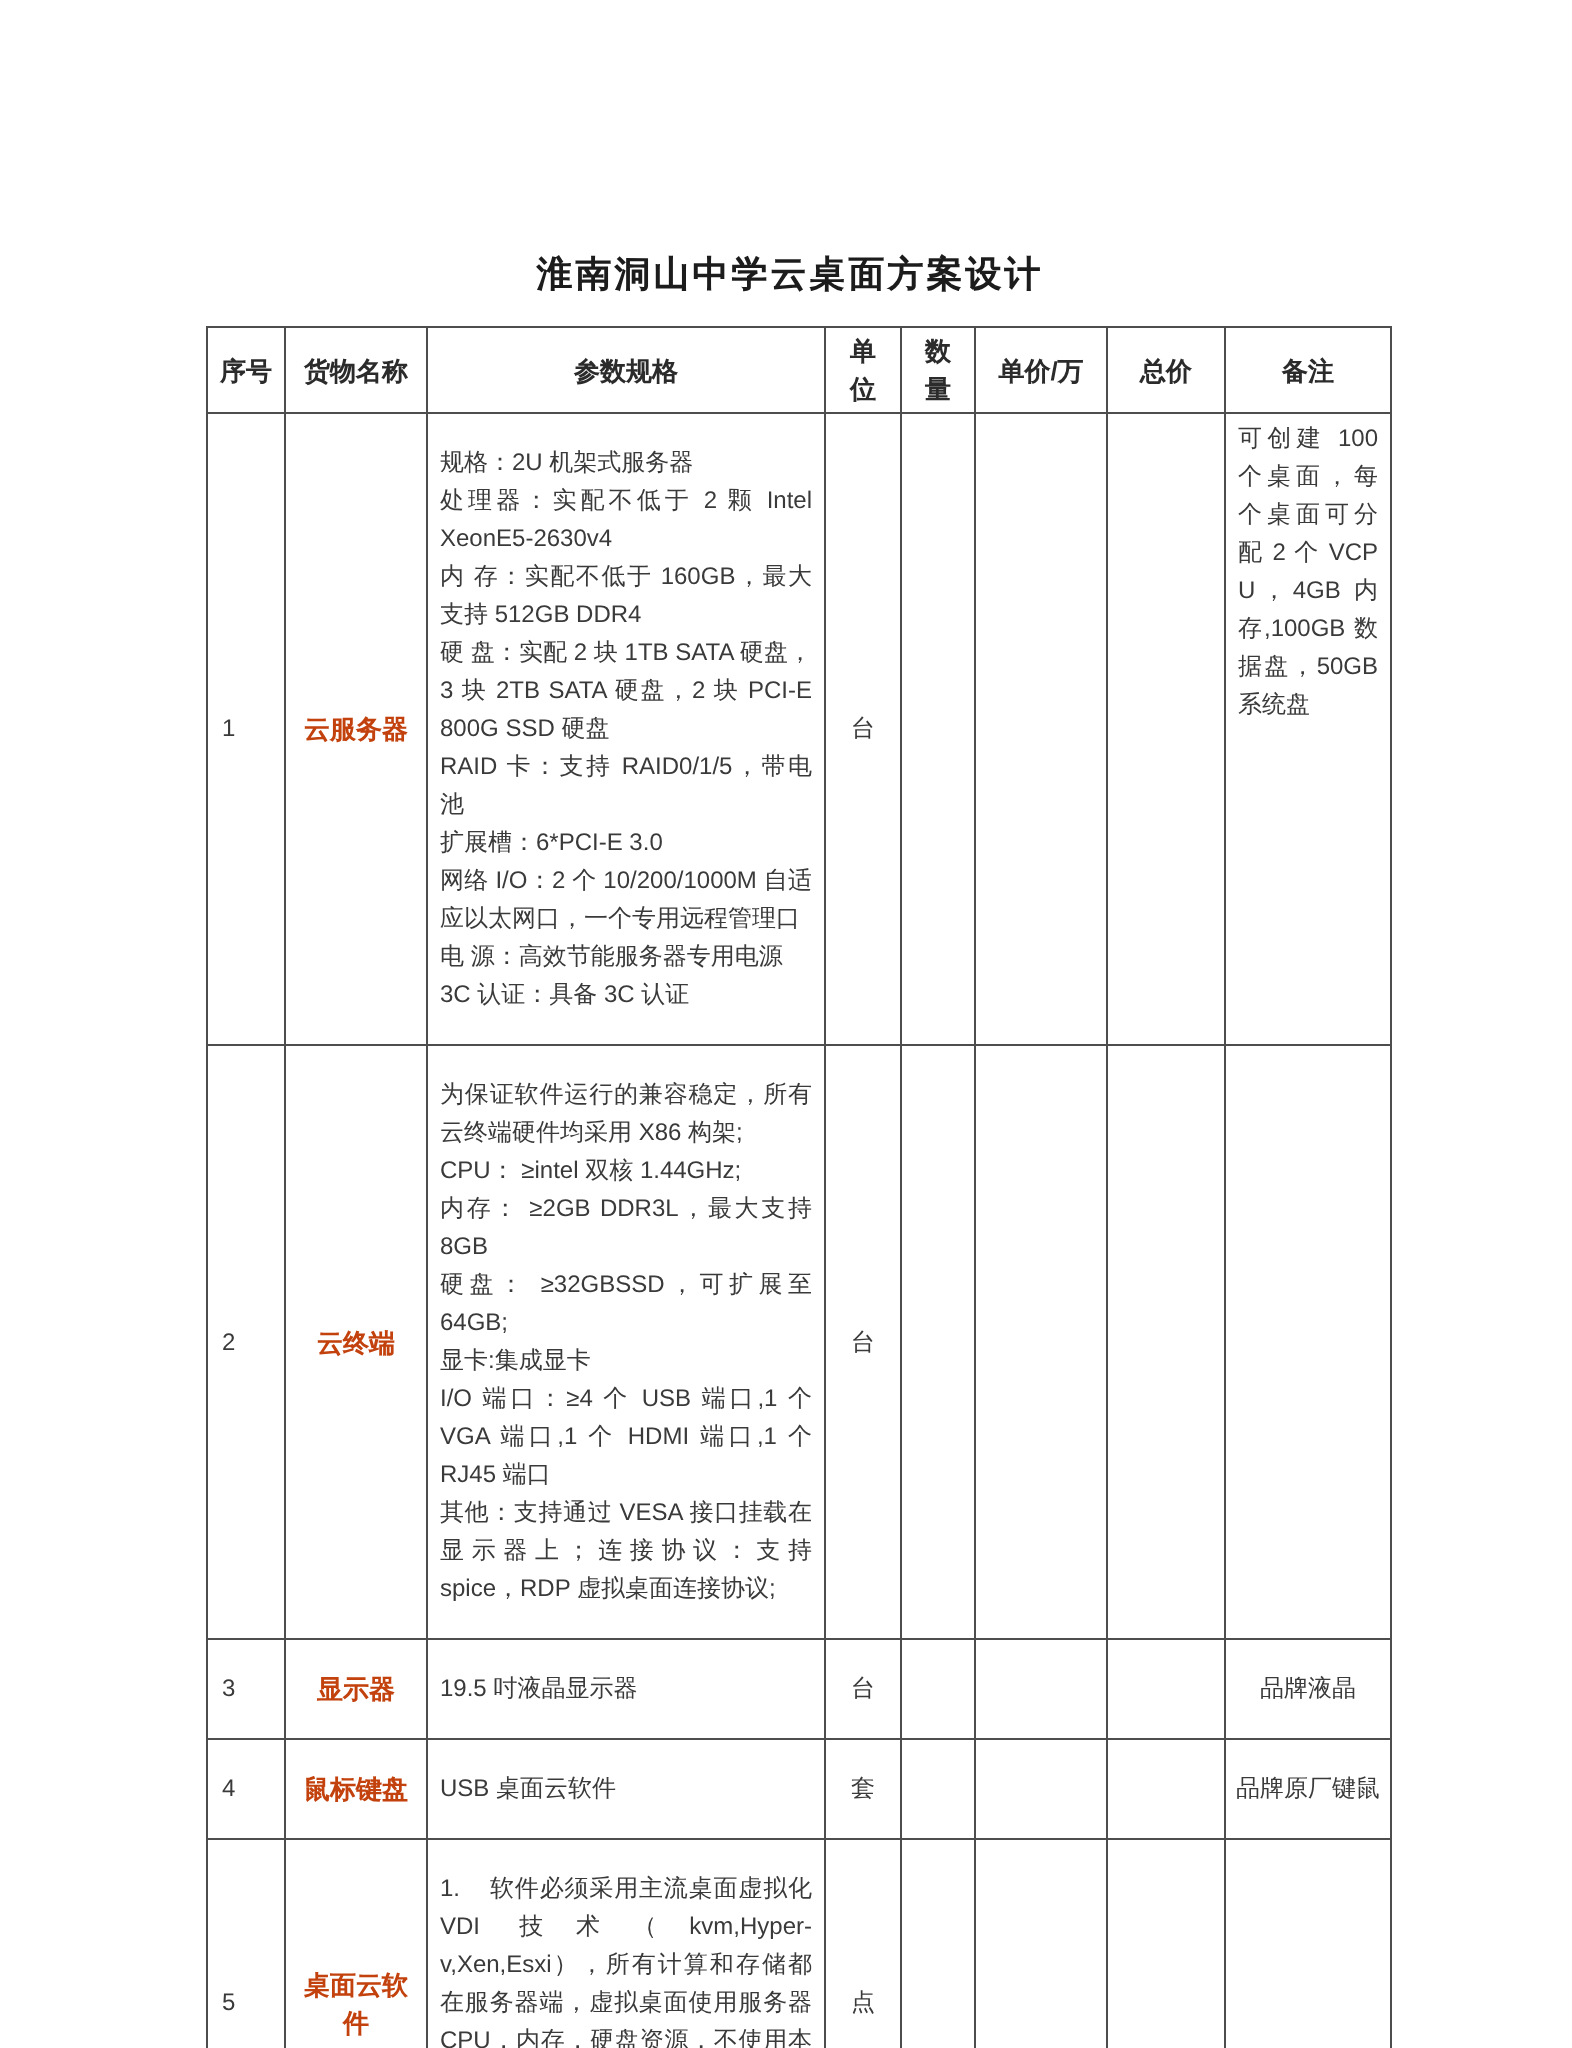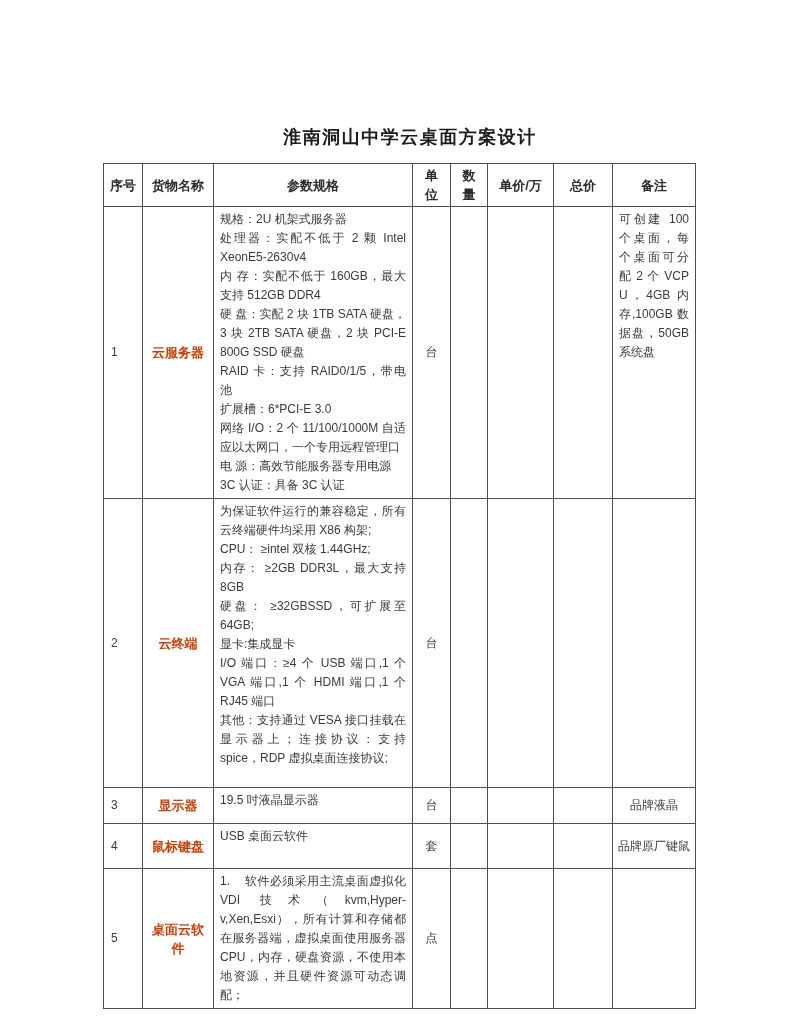--- a/index.html
+++ b/index.html
@@ -15,7 +15,7 @@
   }
   .doc-title {
     position: absolute;
-    top: 125px; left: 114px; width: 592px;
+    top: 125px; left: 99px; width: 592px;
     text-align: center;
     font-family: "Liberation Serif", "DejaVu Serif", serif;
     font-weight: bold;

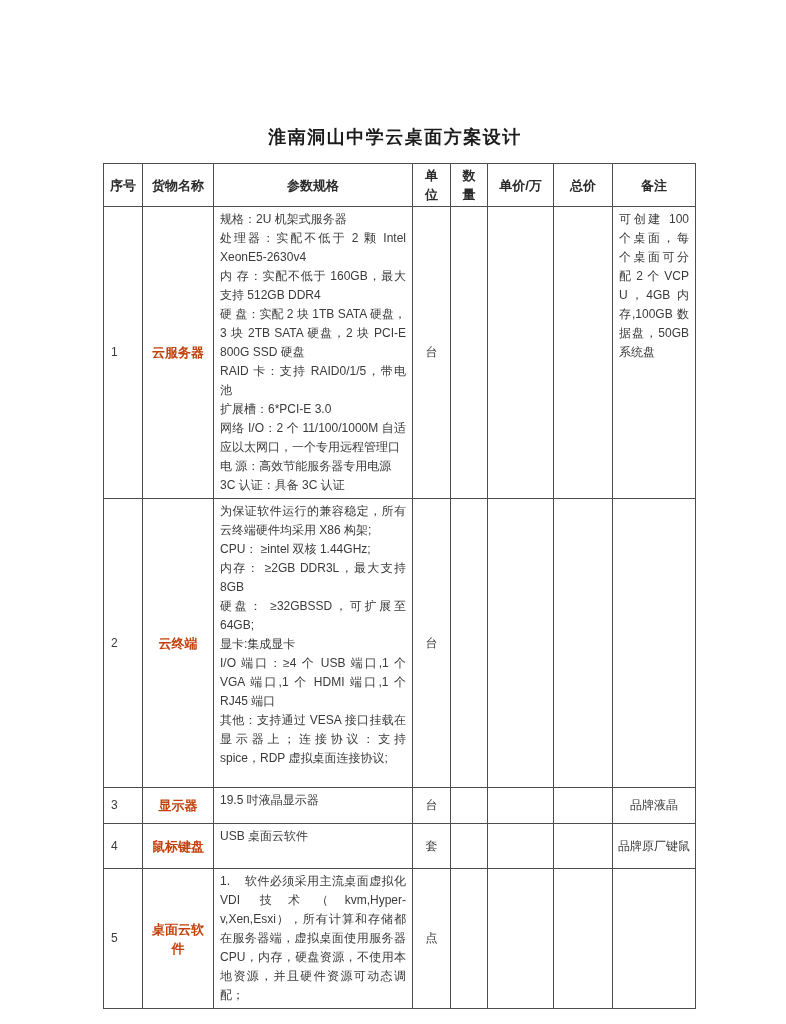--- a/index.html
+++ b/index.html
@@ -71,7 +71,7 @@
   td.c-spec {
     vertical-align: top;
     text-align: justify;
-    padding: 3px 6px;
+    padding: 15px 6px;
   }
   .spec-p { margin: 0; }
   td.c-unit, td.c-qty, td.c-price, td.c-total {

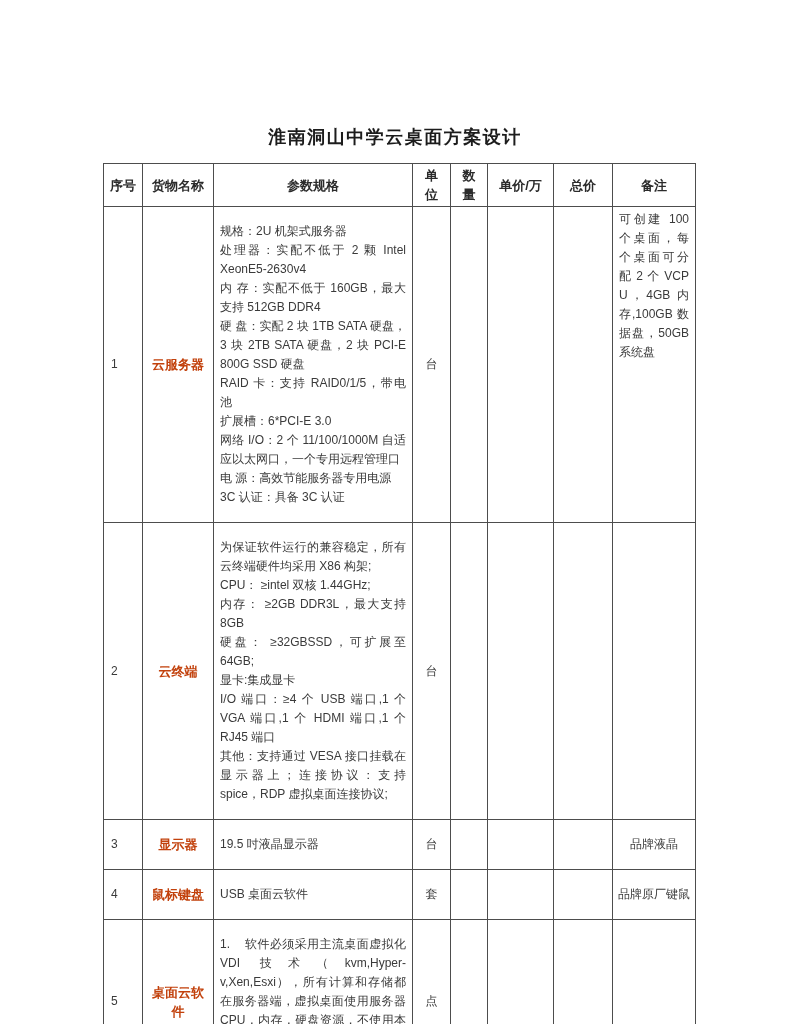--- a/index.html
+++ b/index.html
@@ -129,7 +129,7 @@
           <div class="spec-p">硬 盘：实配 2 块 1TB SATA 硬盘，3 块 2TB SATA 硬盘，2 块 PCI-E 800G SSD 硬盘</div>
           <div class="spec-p">RAID 卡：支持 RAID0/1/5，带电池</div>
           <div class="spec-p">扩展槽：6*PCI-E 3.0</div>
-          <div class="spec-p">网络 I/O：2 个 11/100/1000M 自适应以太网口，一个专用远程管理口</div>
+          <div class="spec-p">网络 I/O：2 个 10/200/1000M 自适应以太网口，一个专用远程管理口</div>
           <div class="spec-p">电 源：高效节能服务器专用电源</div>
           <div class="spec-p">3C 认证：具备 3C 认证</div>
         </td>

